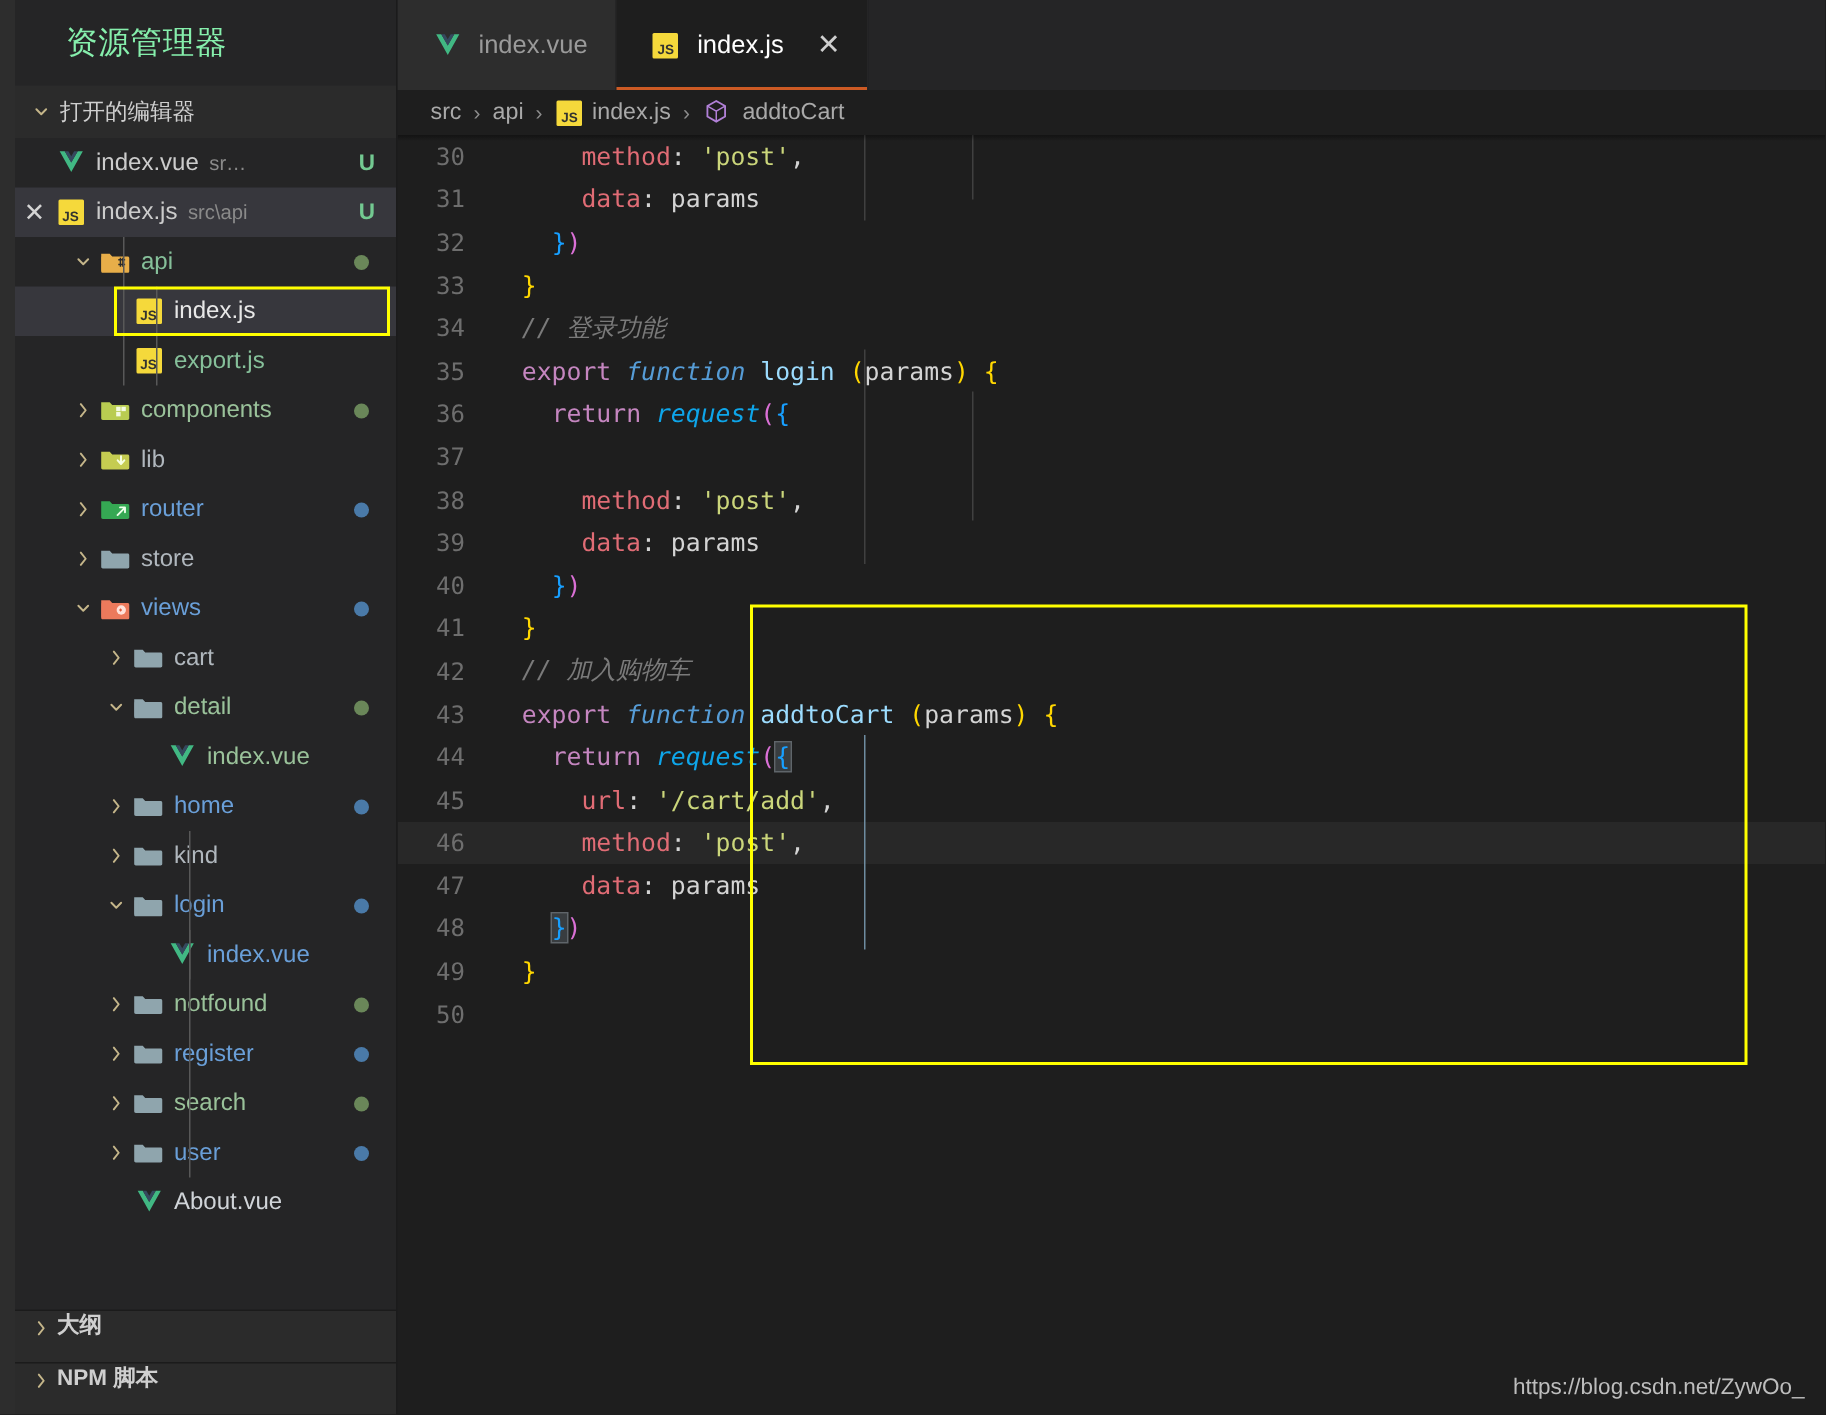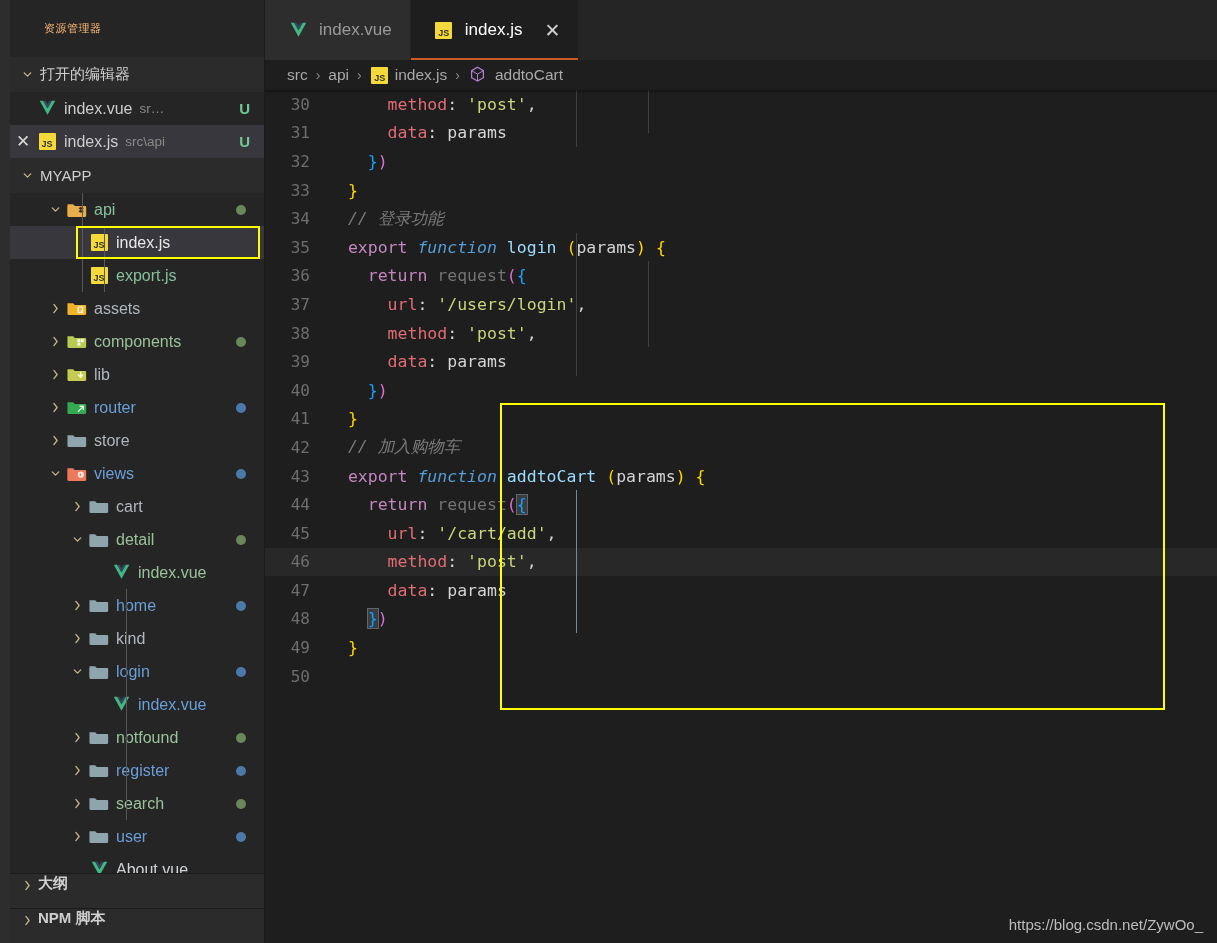--- a/index.html
+++ b/index.html
@@ -30,8 +30,8 @@
   .sb-title {
     height: 57px; line-height: 57px;
     padding-left: 34px;
-    color: #fdba74;
-    font-size: 11px;
+    color: #86efac;
+    font-size: 21px;
     letter-spacing: .5px;
   }
   .section-header {

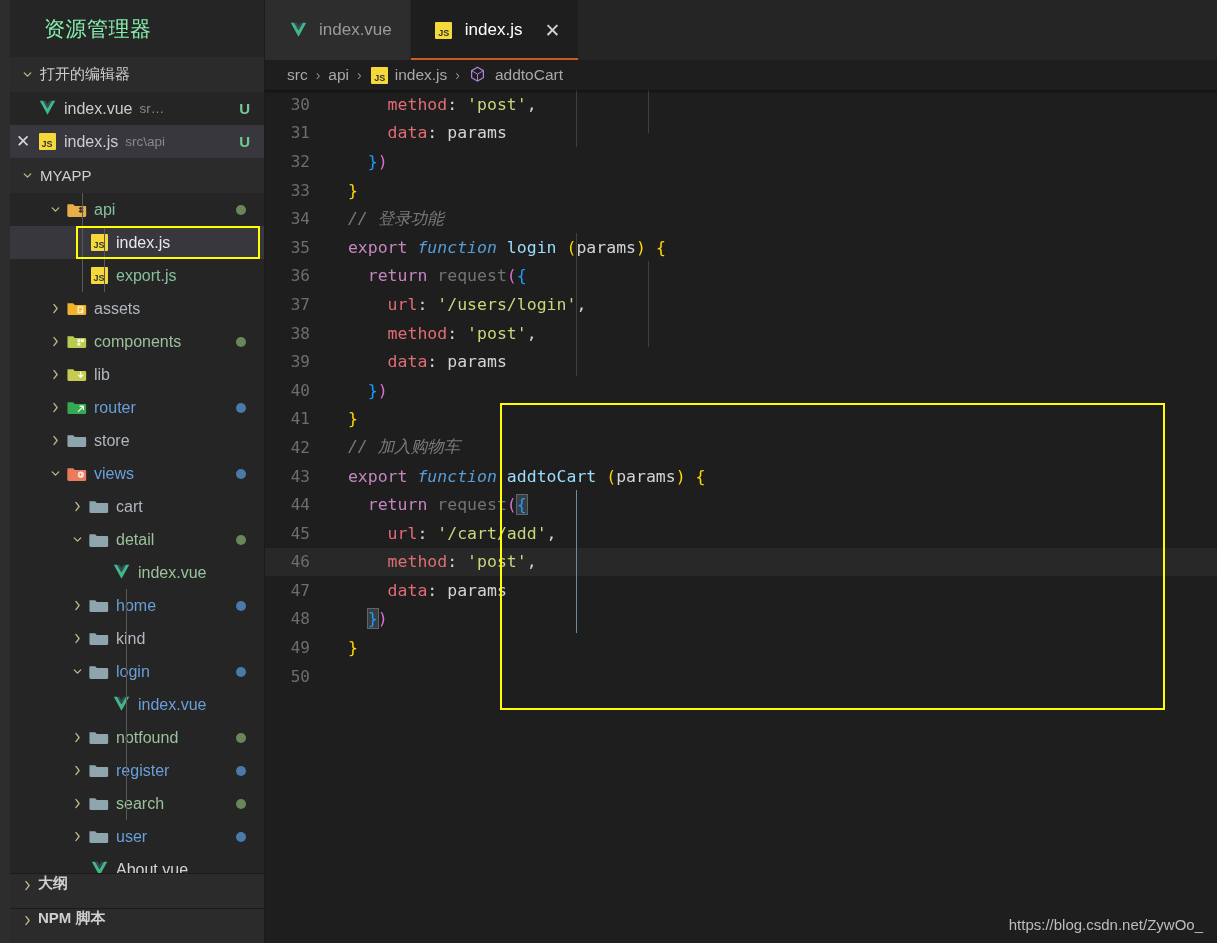--- a/index.html
+++ b/index.html
@@ -266,14 +266,6 @@
         </div>
       </div>
 
-    <div class="section-header shaded">
-      <span class="twisty">
-        <svg width="13" height="13" viewBox="0 0 16 16">
-            <path d="M4 6l4 4 4-4" stroke="#c5b68a" stroke-width="1.6" fill="none" stroke-linecap="round" stroke-linejoin="round"></path>
-          </svg>
-      </span>
-      <span class="label">MYAPP</span>
-    </div>
 
     <div class="tree" id="file-tree">
         <div class="row" style="padding-left: 34px; position: relative;">

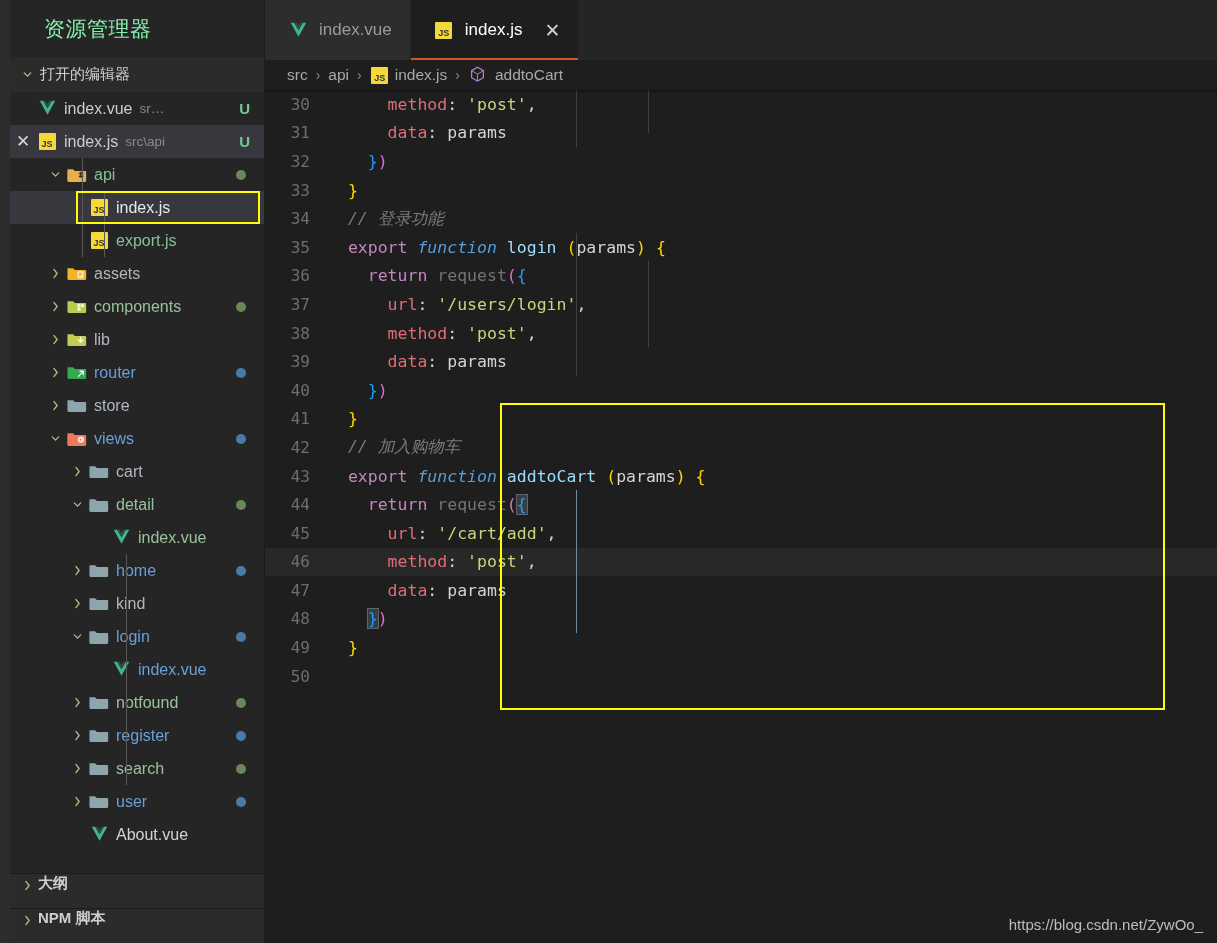--- a/index.html
+++ b/index.html
@@ -300,21 +300,6 @@
           </span>
           <span class="name" style="color:#86c09a">export.js</span>
           <span class="badge" style="color:#73c991"></span>
-        </div>
-        <div class="row" style="padding-left: 34px; position: relative;">
-          <span class="twisty">
-            <svg width="13" height="13" viewBox="0 0 16 16">
-              <path d="M6 3l4 5-4 5" stroke="#c5b68a" stroke-width="1.6" fill="none" stroke-linecap="round" stroke-linejoin="round"></path>
-            </svg>
-          </span>
-          <span class="ficon">
-            <svg width="22" height="20" viewBox="0 0 24 21">
-              <path d="M1.6 4.2h6.2l1.8 2h11.2c.7 0 1.2.5 1.2 1.2v8.4c0 .7-.5 1.2-1.2 1.2H2.8c-.7 0-1.2-.5-1.2-1.2z" fill="#f0b429"></path>
-              <rect x="12.5" y="7.5" width="6.5" height="7.5" rx="1" fill="#fff7dd" opacity=".85"></rect>
-              <path d="M14 9.6h3.4M14 11.2h3.4M14 12.8h2.2" stroke="#e0a21e" stroke-width="1"></path>
-            </svg>
-          </span>
-          <span class="name" style="color:#b0b7bd">assets</span>
         </div>
         <div class="row" style="padding-left: 34px; position: relative;">
           <span class="twisty">

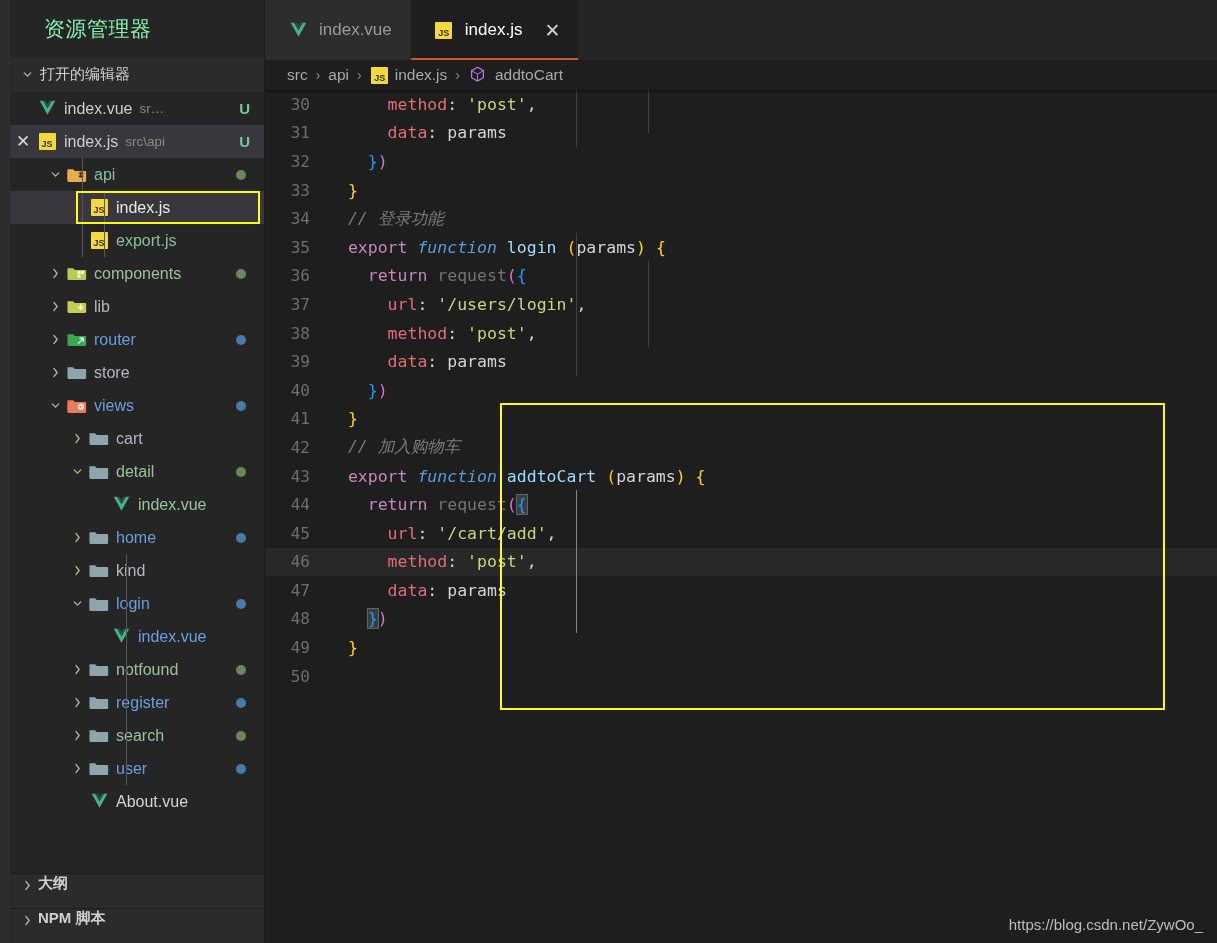--- a/index.html
+++ b/index.html
@@ -194,7 +194,7 @@
   .t-var      { color: #d4d4d4; }
   .t-cmt      { color: #7a7a7a; font-style: italic; }
   .t-ret      { color: #c586c0; }
-  .t-call     { color: #737373; }
+  .t-call     { color: #0ea5e9; font-style: italic; }
   .p-y        { color: #ffd700; }
   .p-p        { color: #da70d6; }
   .p-b        { color: #179fff; }

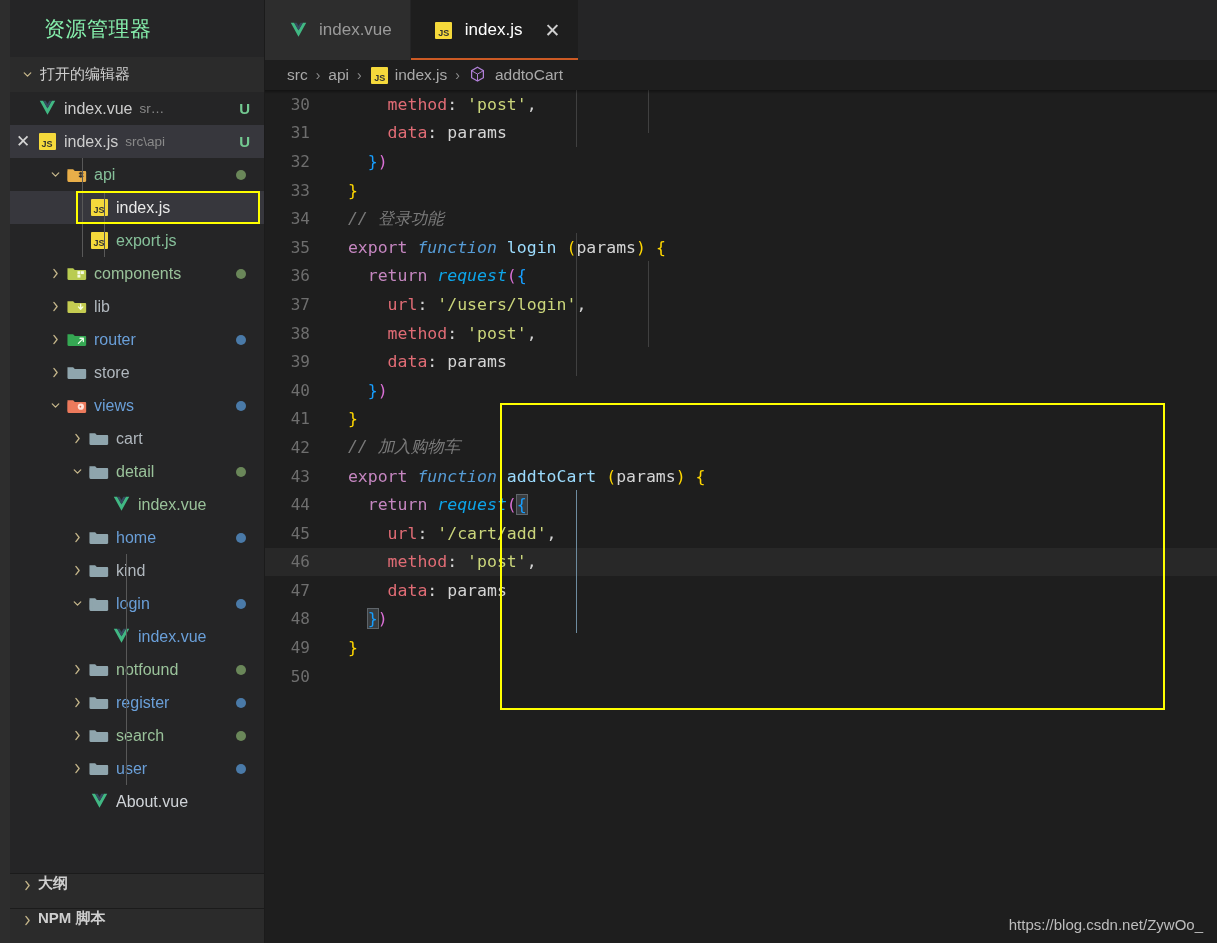--- a/index.html
+++ b/index.html
@@ -610,7 +610,7 @@
           <div class="line"><span class="lnum">34</span><span class="ltext"><span>  </span><span class="t-cmt">// 登录功能</span></span></div>
           <div class="line"><span class="lnum">35</span><span class="ltext"><span>  </span><span class="t-kw">export</span><span> </span><span class="t-storage">function</span><span> </span><span class="t-fn">login</span><span> </span><span class="p-y">(</span><span class="t-var">params</span><span class="p-y">)</span><span> </span><span class="p-y">{</span></span></div>
           <div class="line"><span class="lnum">36</span><span class="ltext"><span>    </span><span class="t-ret">return</span><span> </span><span class="t-call">request</span><span class="p-p">(</span><span class="p-b">{</span></span></div>
-          <div class="line"><span class="lnum">37</span><span class="ltext"><span>      </span><span class="t-prop">url</span><span class="t-var">: </span><span class="t-str">'/users/login'</span><span class="t-var">,</span></span></div>
+          <div class="line"><span class="lnum">37</span></div>
           <div class="line"><span class="lnum">38</span><span class="ltext"><span>      </span><span class="t-prop">method</span><span class="t-var">: </span><span class="t-str">'post'</span><span class="t-var">,</span></span></div>
           <div class="line"><span class="lnum">39</span><span class="ltext"><span>      </span><span class="t-prop">data</span><span class="t-var">: </span><span class="t-var">params</span></span></div>
           <div class="line"><span class="lnum">40</span><span class="ltext"><span>    </span><span class="p-b">}</span><span class="p-p">)</span></span></div>

